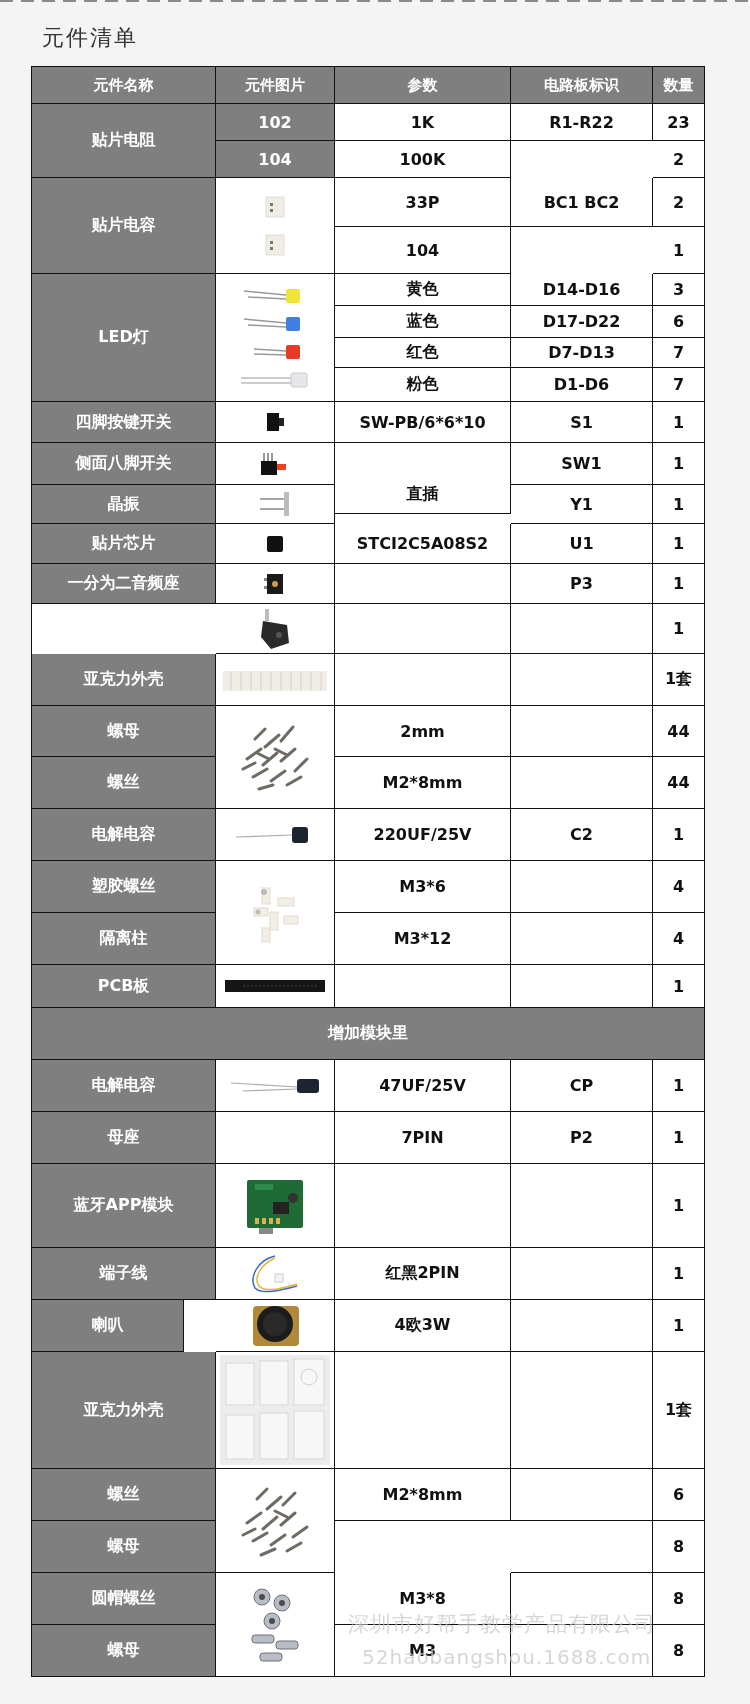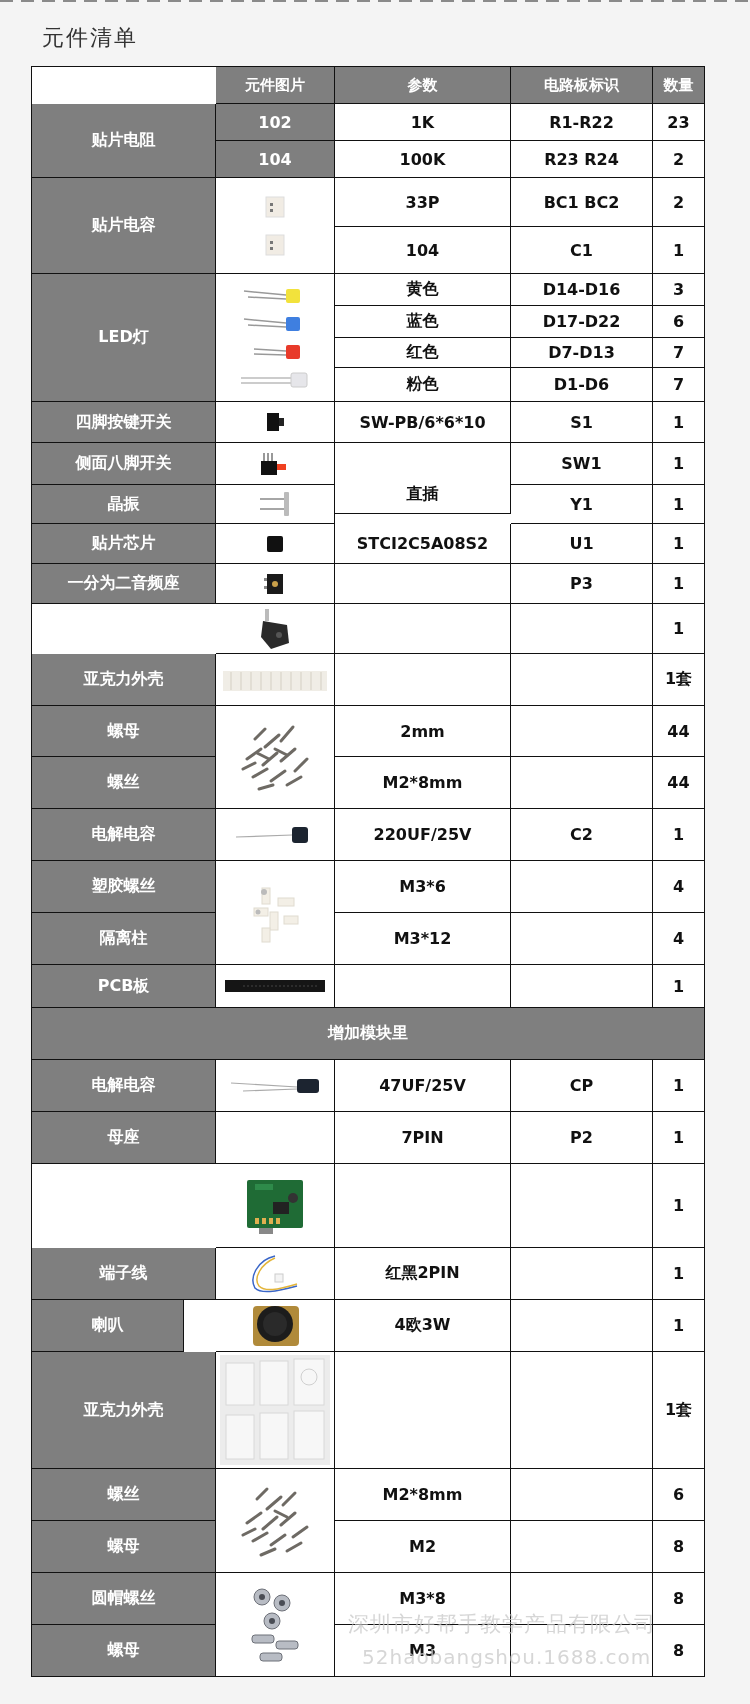--- a/index.html
+++ b/index.html
@@ -46,6 +46,7 @@
 
 <div class="tbl" id="tbl">
 
+  <div class="c hd" style="left:0;top:0;width:184px;height:37px">元件名称</div>
   <div class="c hd" style="left:184px;top:0;width:119px;height:37px">元件图片</div>
   <div class="c hd" style="left:479px;top:0;width:142px;height:37px">电路板标识</div>
   <div class="c hd" style="left:303px;top:0;width:176px;height:37px">参数</div>

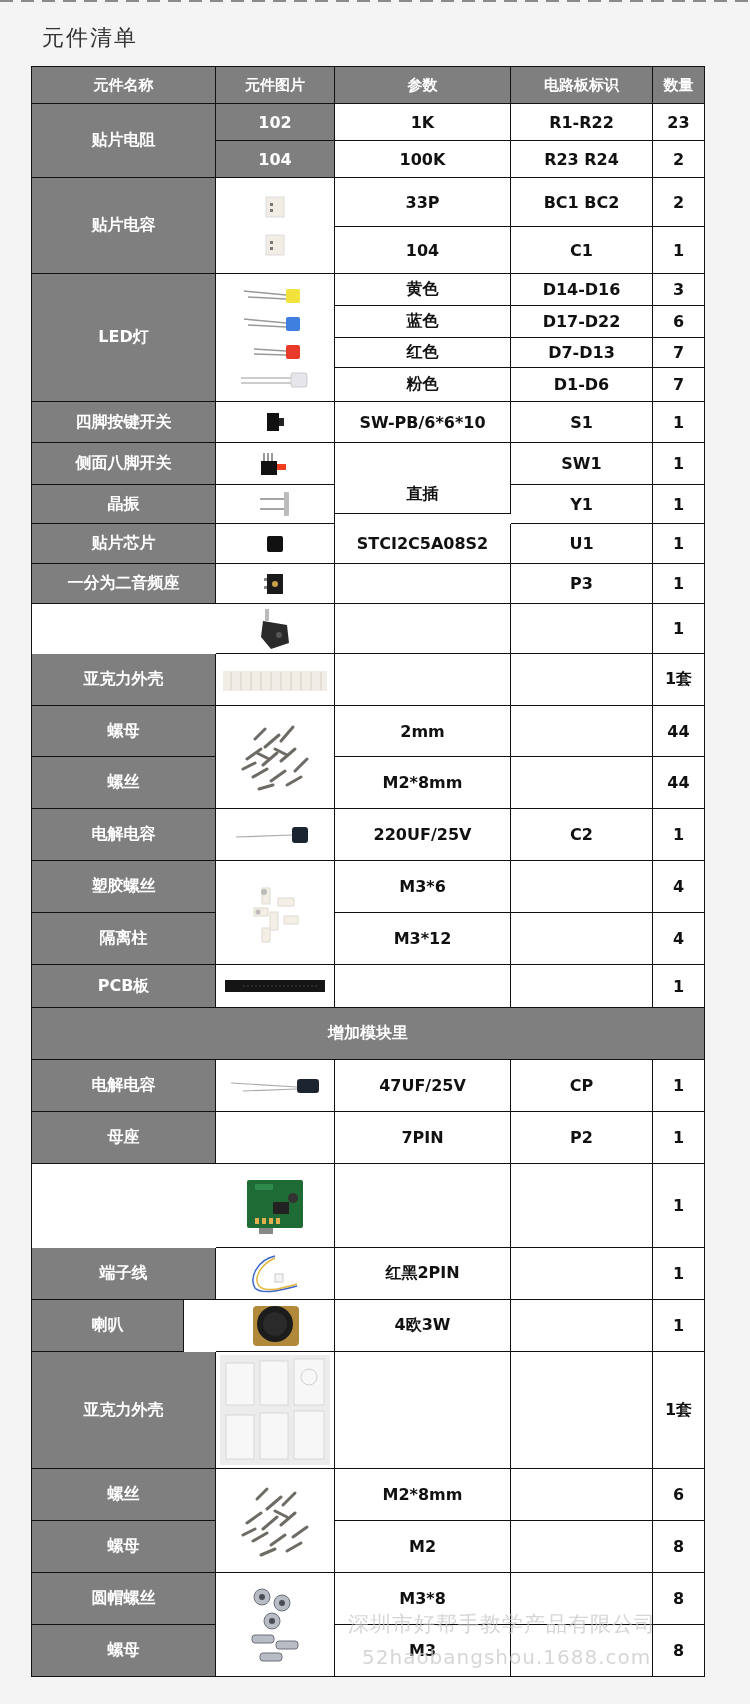--- a/index.html
+++ b/index.html
@@ -59,7 +59,6 @@
   <div class="c w nr" style="left:621px;top:37px;width:51px;height:37px">23</div>
   <div class="c g" style="left:184px;top:74px;width:119px;height:37px">104</div>
   <div class="c w" style="left:303px;top:74px;width:176px;height:37px">100K</div>
-  <div class="c w" style="left:479px;top:74px;width:142px;height:37px">R23 R24</div>
   <div class="c w nr" style="left:621px;top:74px;width:51px;height:37px">2</div>
 
   <div class="c g" style="left:0;top:111px;width:184px;height:96px">贴片电容</div>

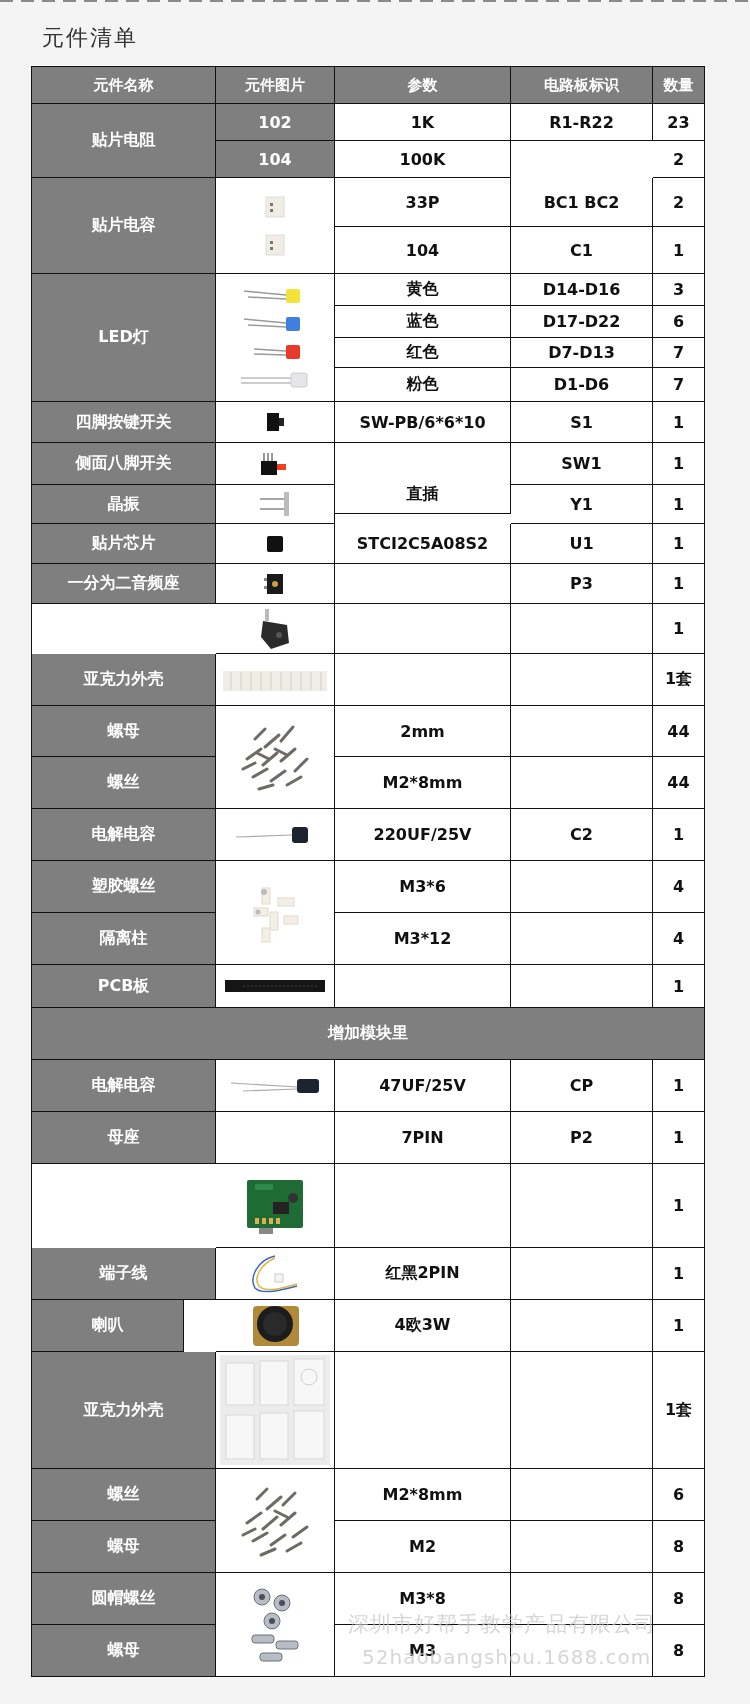--- a/index.html
+++ b/index.html
@@ -78,7 +78,6 @@
   <div class="c w" style="left:479px;top:111px;width:142px;height:49px">BC1 BC2</div>
   <div class="c w nr" style="left:621px;top:111px;width:51px;height:49px">2</div>
   <div class="c w" style="left:303px;top:160px;width:176px;height:47px">104</div>
-  <div class="c w" style="left:479px;top:160px;width:142px;height:47px">C1</div>
   <div class="c w nr" style="left:621px;top:160px;width:51px;height:47px">1</div>
 
   <div class="c g" style="left:0;top:207px;width:184px;height:128px">LED灯</div>

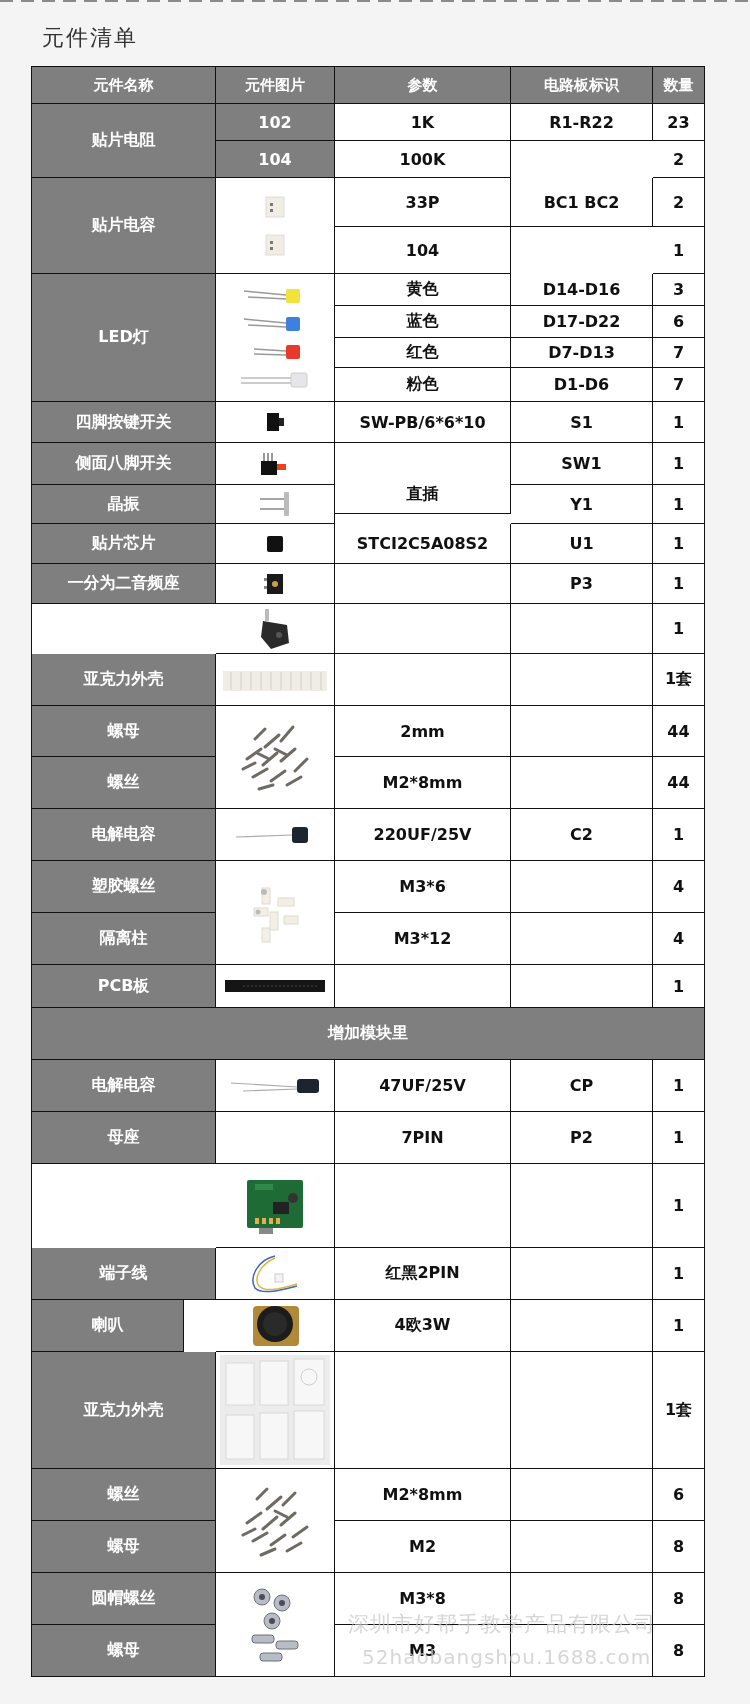--- a/index.html
+++ b/index.html
@@ -305,6 +305,7 @@
   <div class="c w" style="left:479px;top:1045px;width:142px;height:52px">P2</div>
   <div class="c w nr" style="left:621px;top:1045px;width:51px;height:52px">1</div>
 
+  <div class="c g" style="left:0;top:1097px;width:184px;height:84px">蓝牙APP模块</div>
   <div class="c img" style="left:184px;top:1097px;width:119px;height:84px">
     <svg width="64" height="60">
         <rect x="4" y="4" width="56" height="48" rx="2" fill="#1f6b35"></rect>

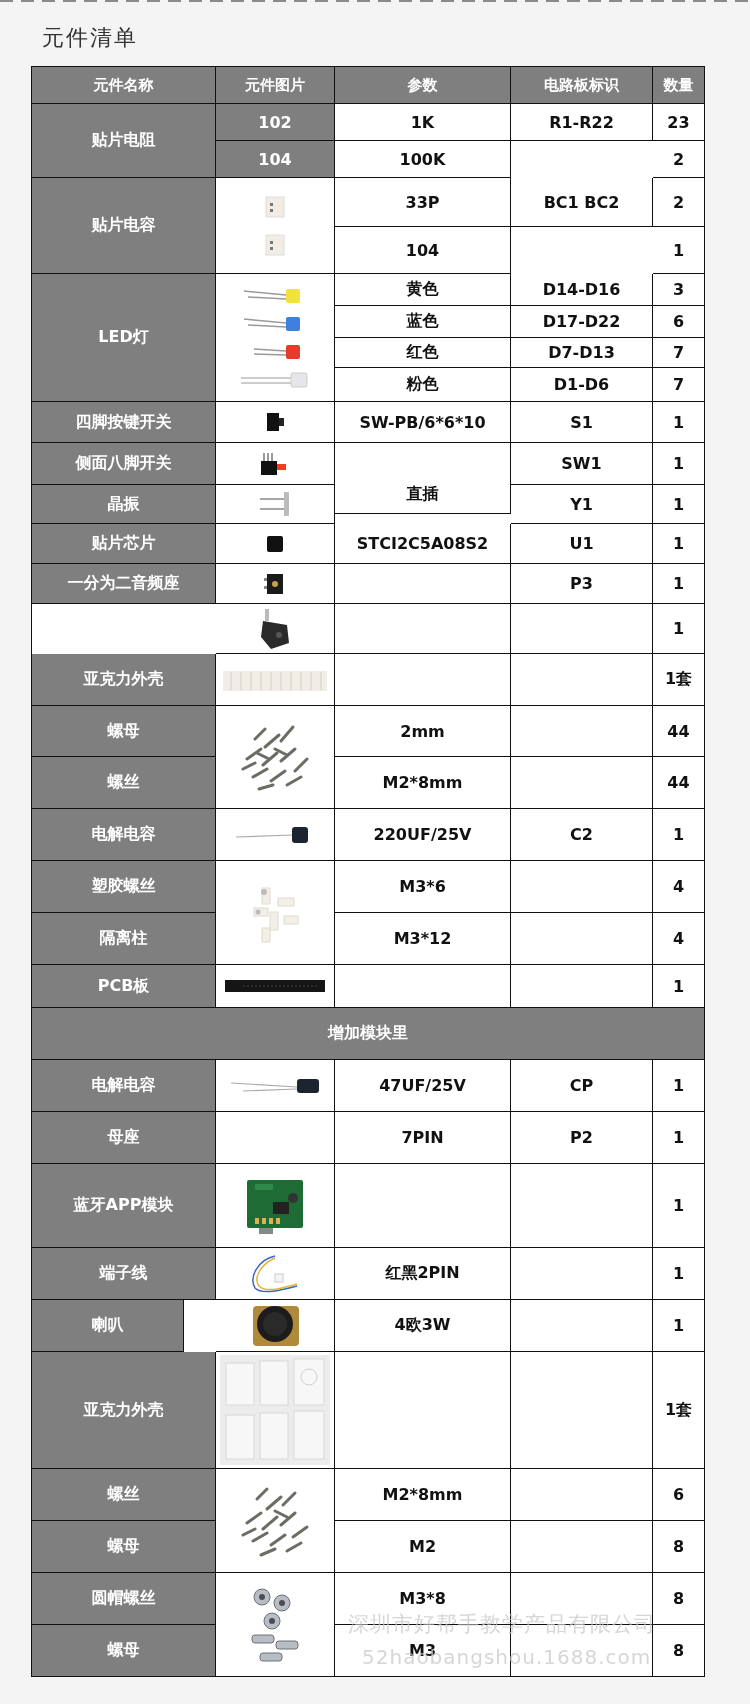--- a/index.html
+++ b/index.html
@@ -392,7 +392,6 @@
   <div class="c w" style="left:303px;top:1402px;width:176px;height:52px">M2*8mm</div>
   <div class="c w" style="left:479px;top:1402px;width:142px;height:52px"></div>
   <div class="c w nr" style="left:621px;top:1402px;width:51px;height:52px">6</div>
-  <div class="c w" style="left:303px;top:1454px;width:176px;height:52px">M2</div>
   <div class="c w" style="left:479px;top:1454px;width:142px;height:52px"></div>
   <div class="c w nr" style="left:621px;top:1454px;width:51px;height:52px">8</div>
 

